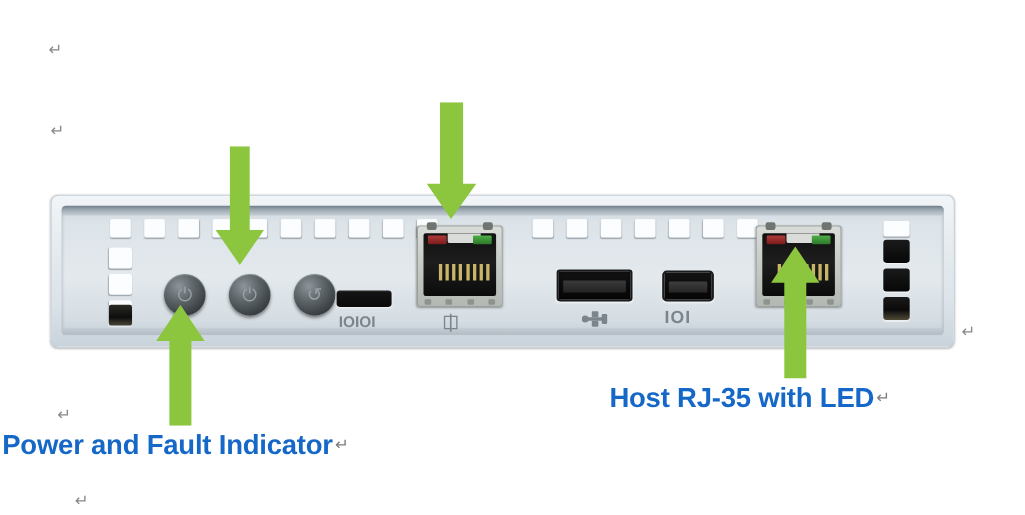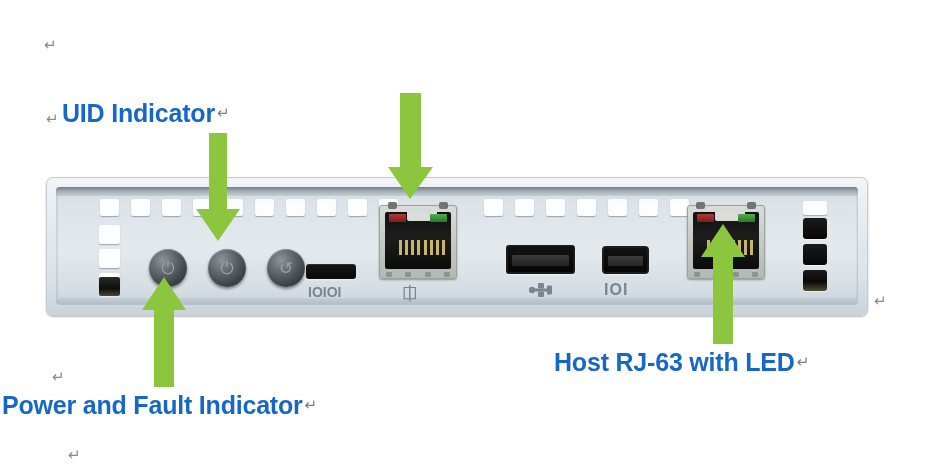--- a/index.html
+++ b/index.html
@@ -224,9 +224,6 @@
 <div id="stage">
 
 
-  <div class="anno" id="lbl-uid">
-    <span>UID Indicator</span><span class="pilcrow">↵</span>
-  </div>
 
   <div class="anno" id="lbl-host">
     <span>Host RJ-63 with LED</span><span class="pilcrow">↵</span>

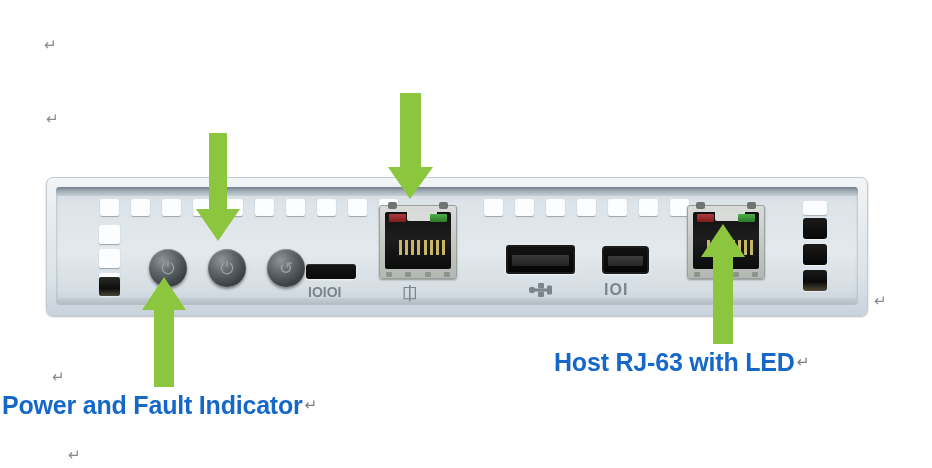--- a/index.html
+++ b/index.html
@@ -226,7 +226,7 @@
 
 
   <div class="anno" id="lbl-host">
-    <span>Host RJ-63 with LED</span><span class="pilcrow">↵</span>
+    <span>Host RJ-35 with LED</span><span class="pilcrow">↵</span>
   </div>
 
   <div class="anno" id="lbl-power">

